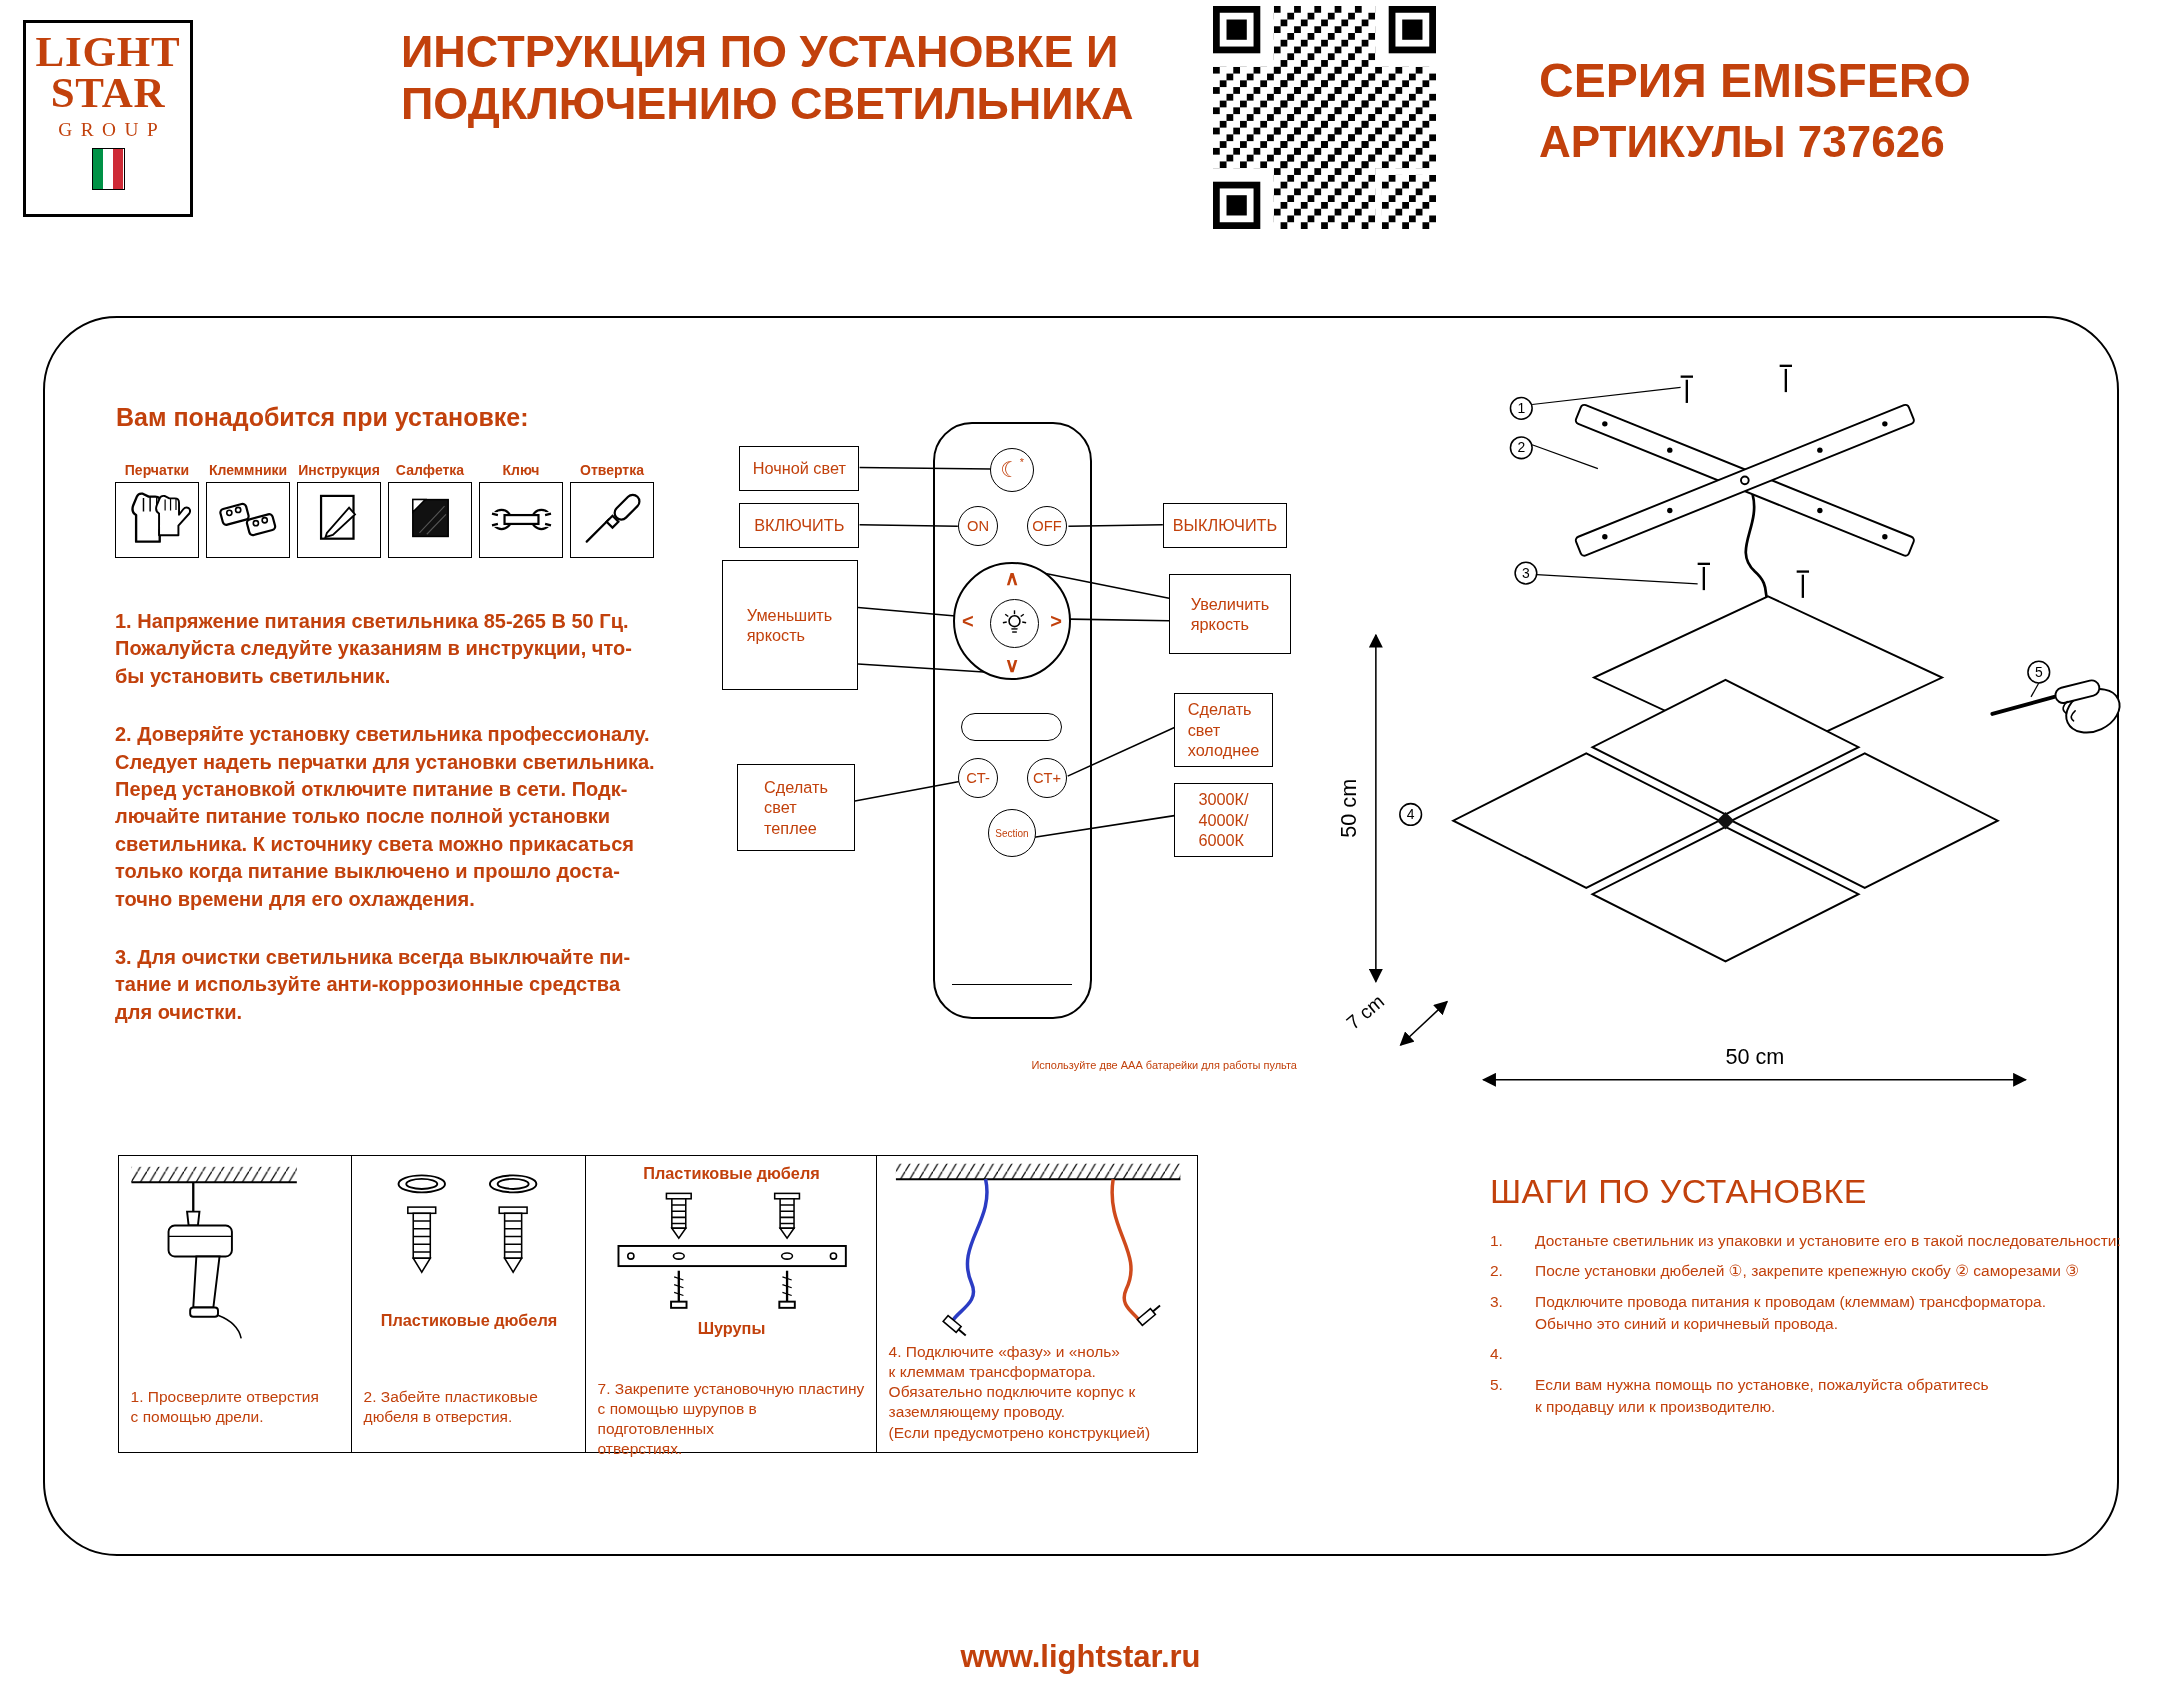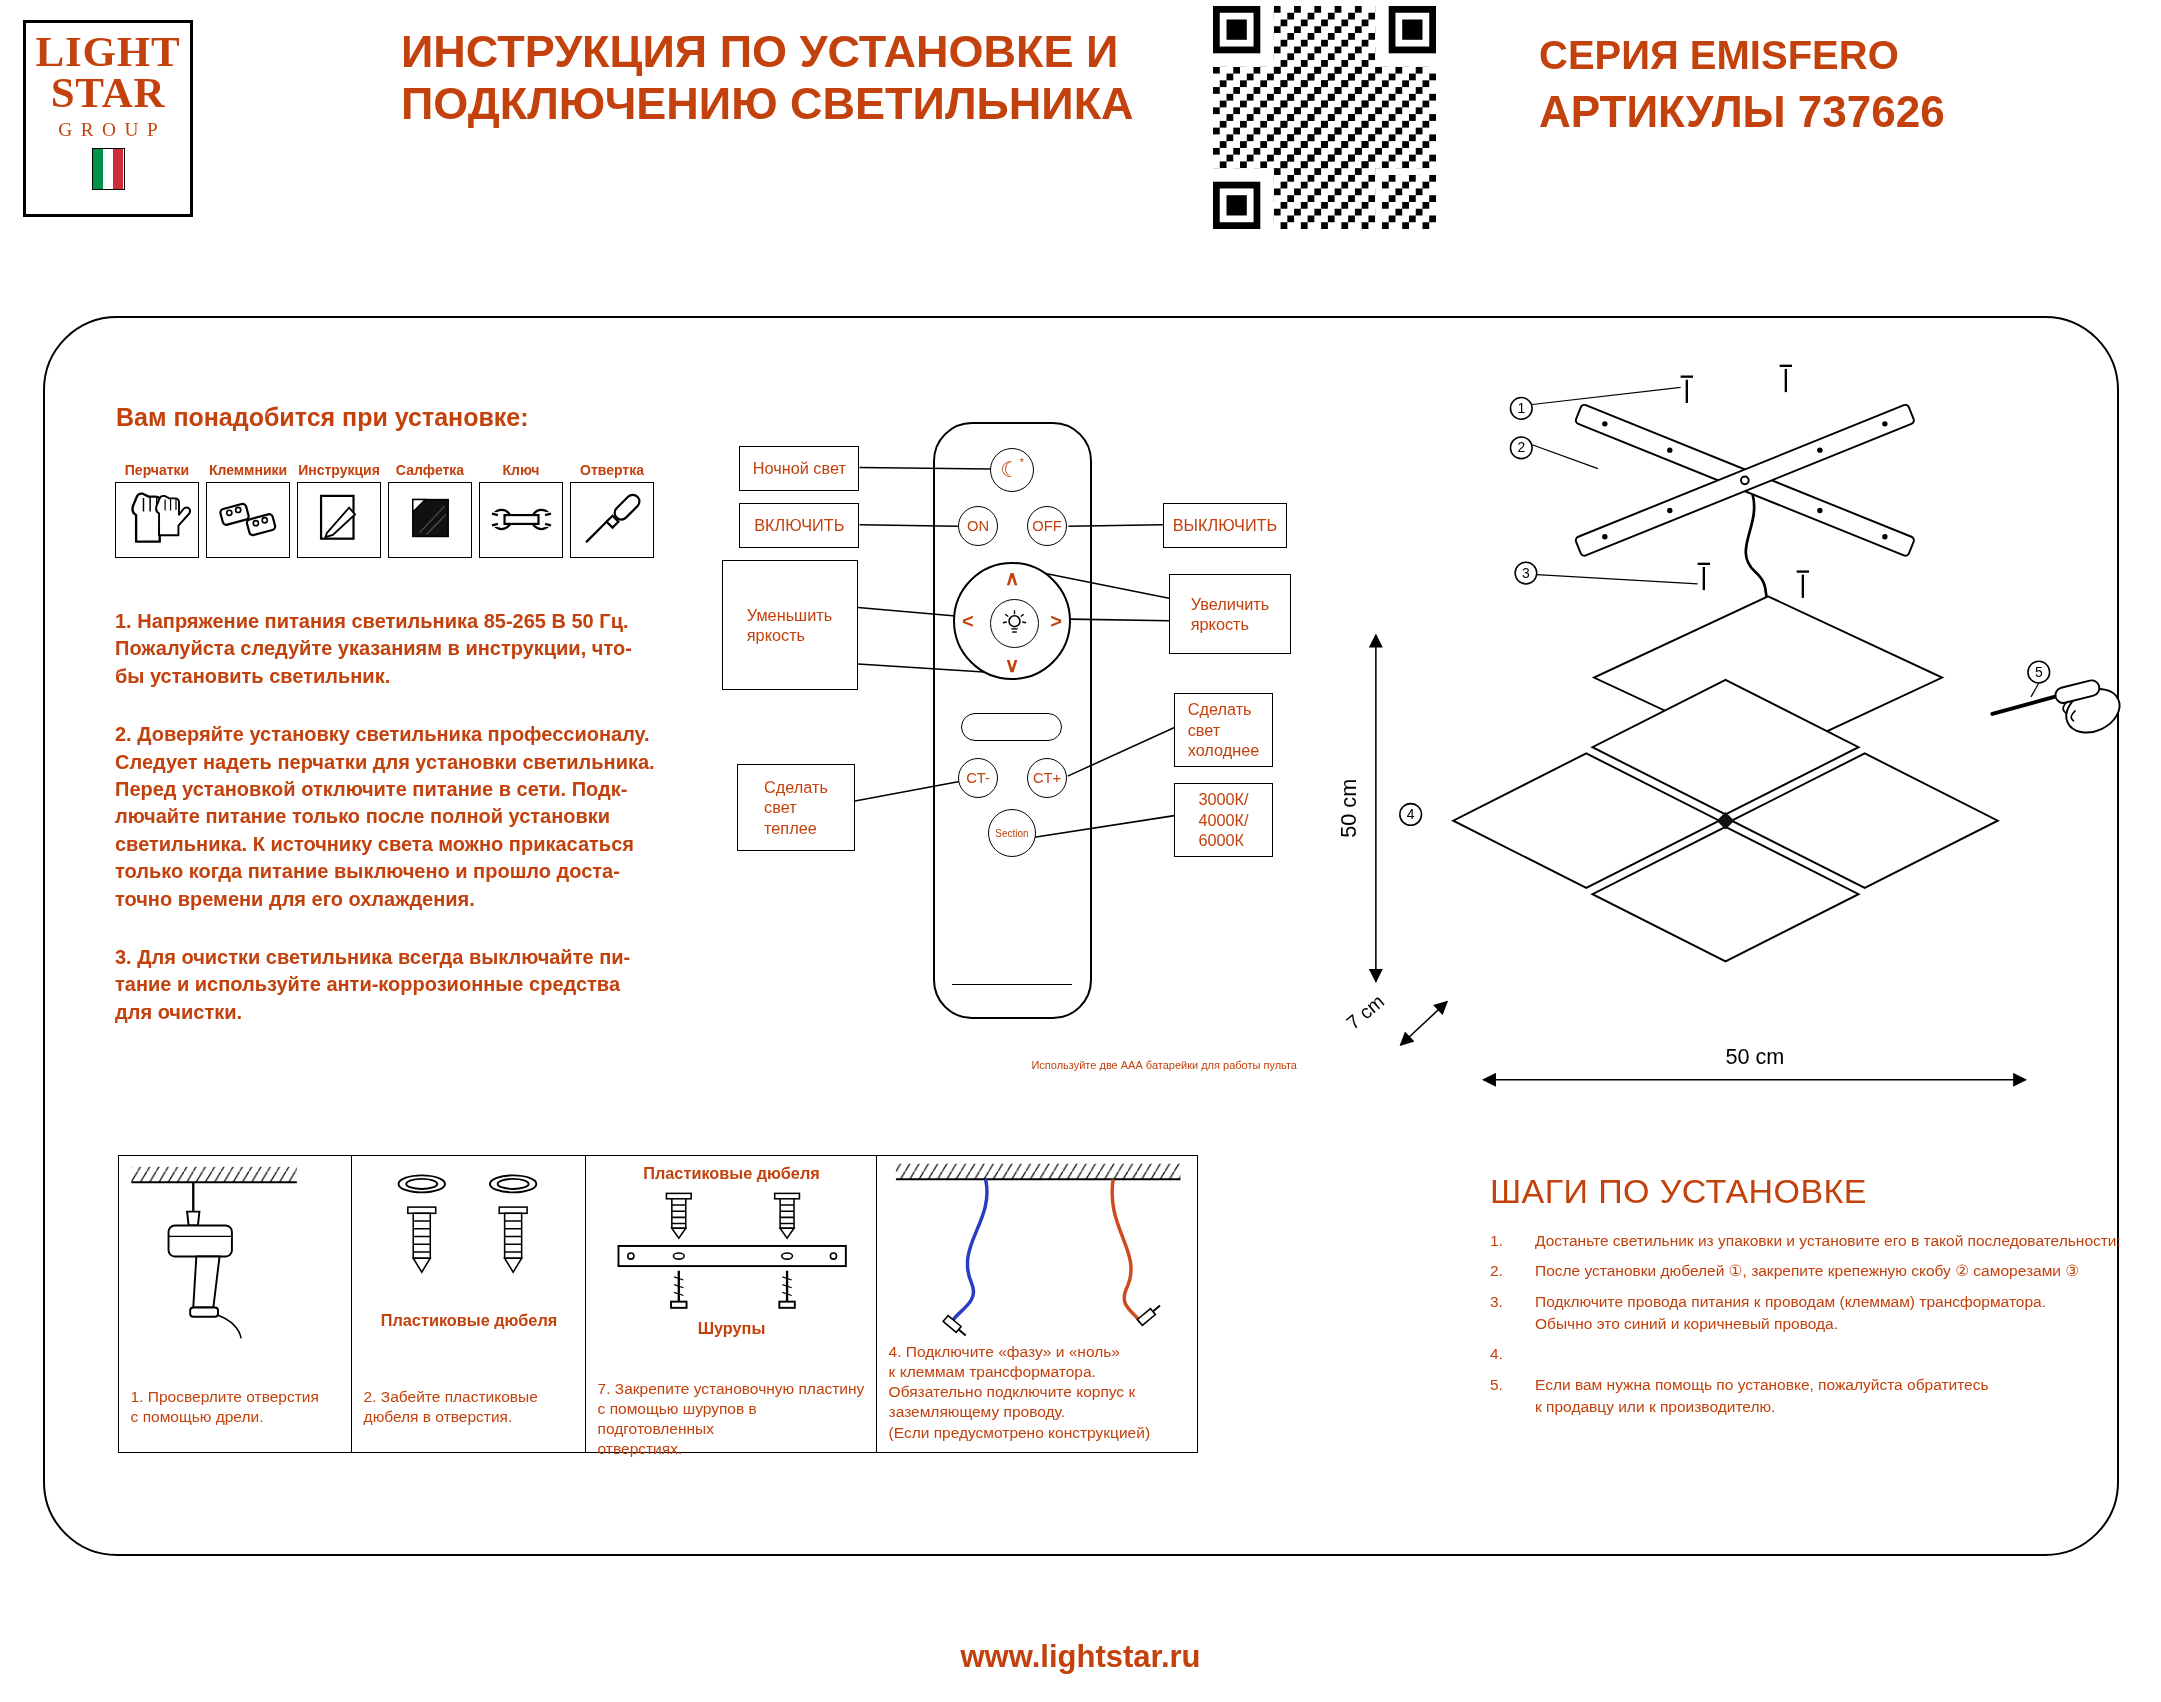--- a/index.html
+++ b/index.html
@@ -21,7 +21,7 @@
   .title { left:401px; top:26px; font-size:45px; font-weight:700; line-height:1.16; }
   .qr { left:1213px; top:6.2px; width:223px; height:223px; }
   .series { left:1539px; top:32.5px; }
-  .series-1 { font-size:40px; font-weight:700; }
+  .series-1 { font-size:48px; font-weight:700;margin-top:20px; }
   .series-2 { font-size:44px; font-weight:700; margin-top:9.3px; }
 
   

